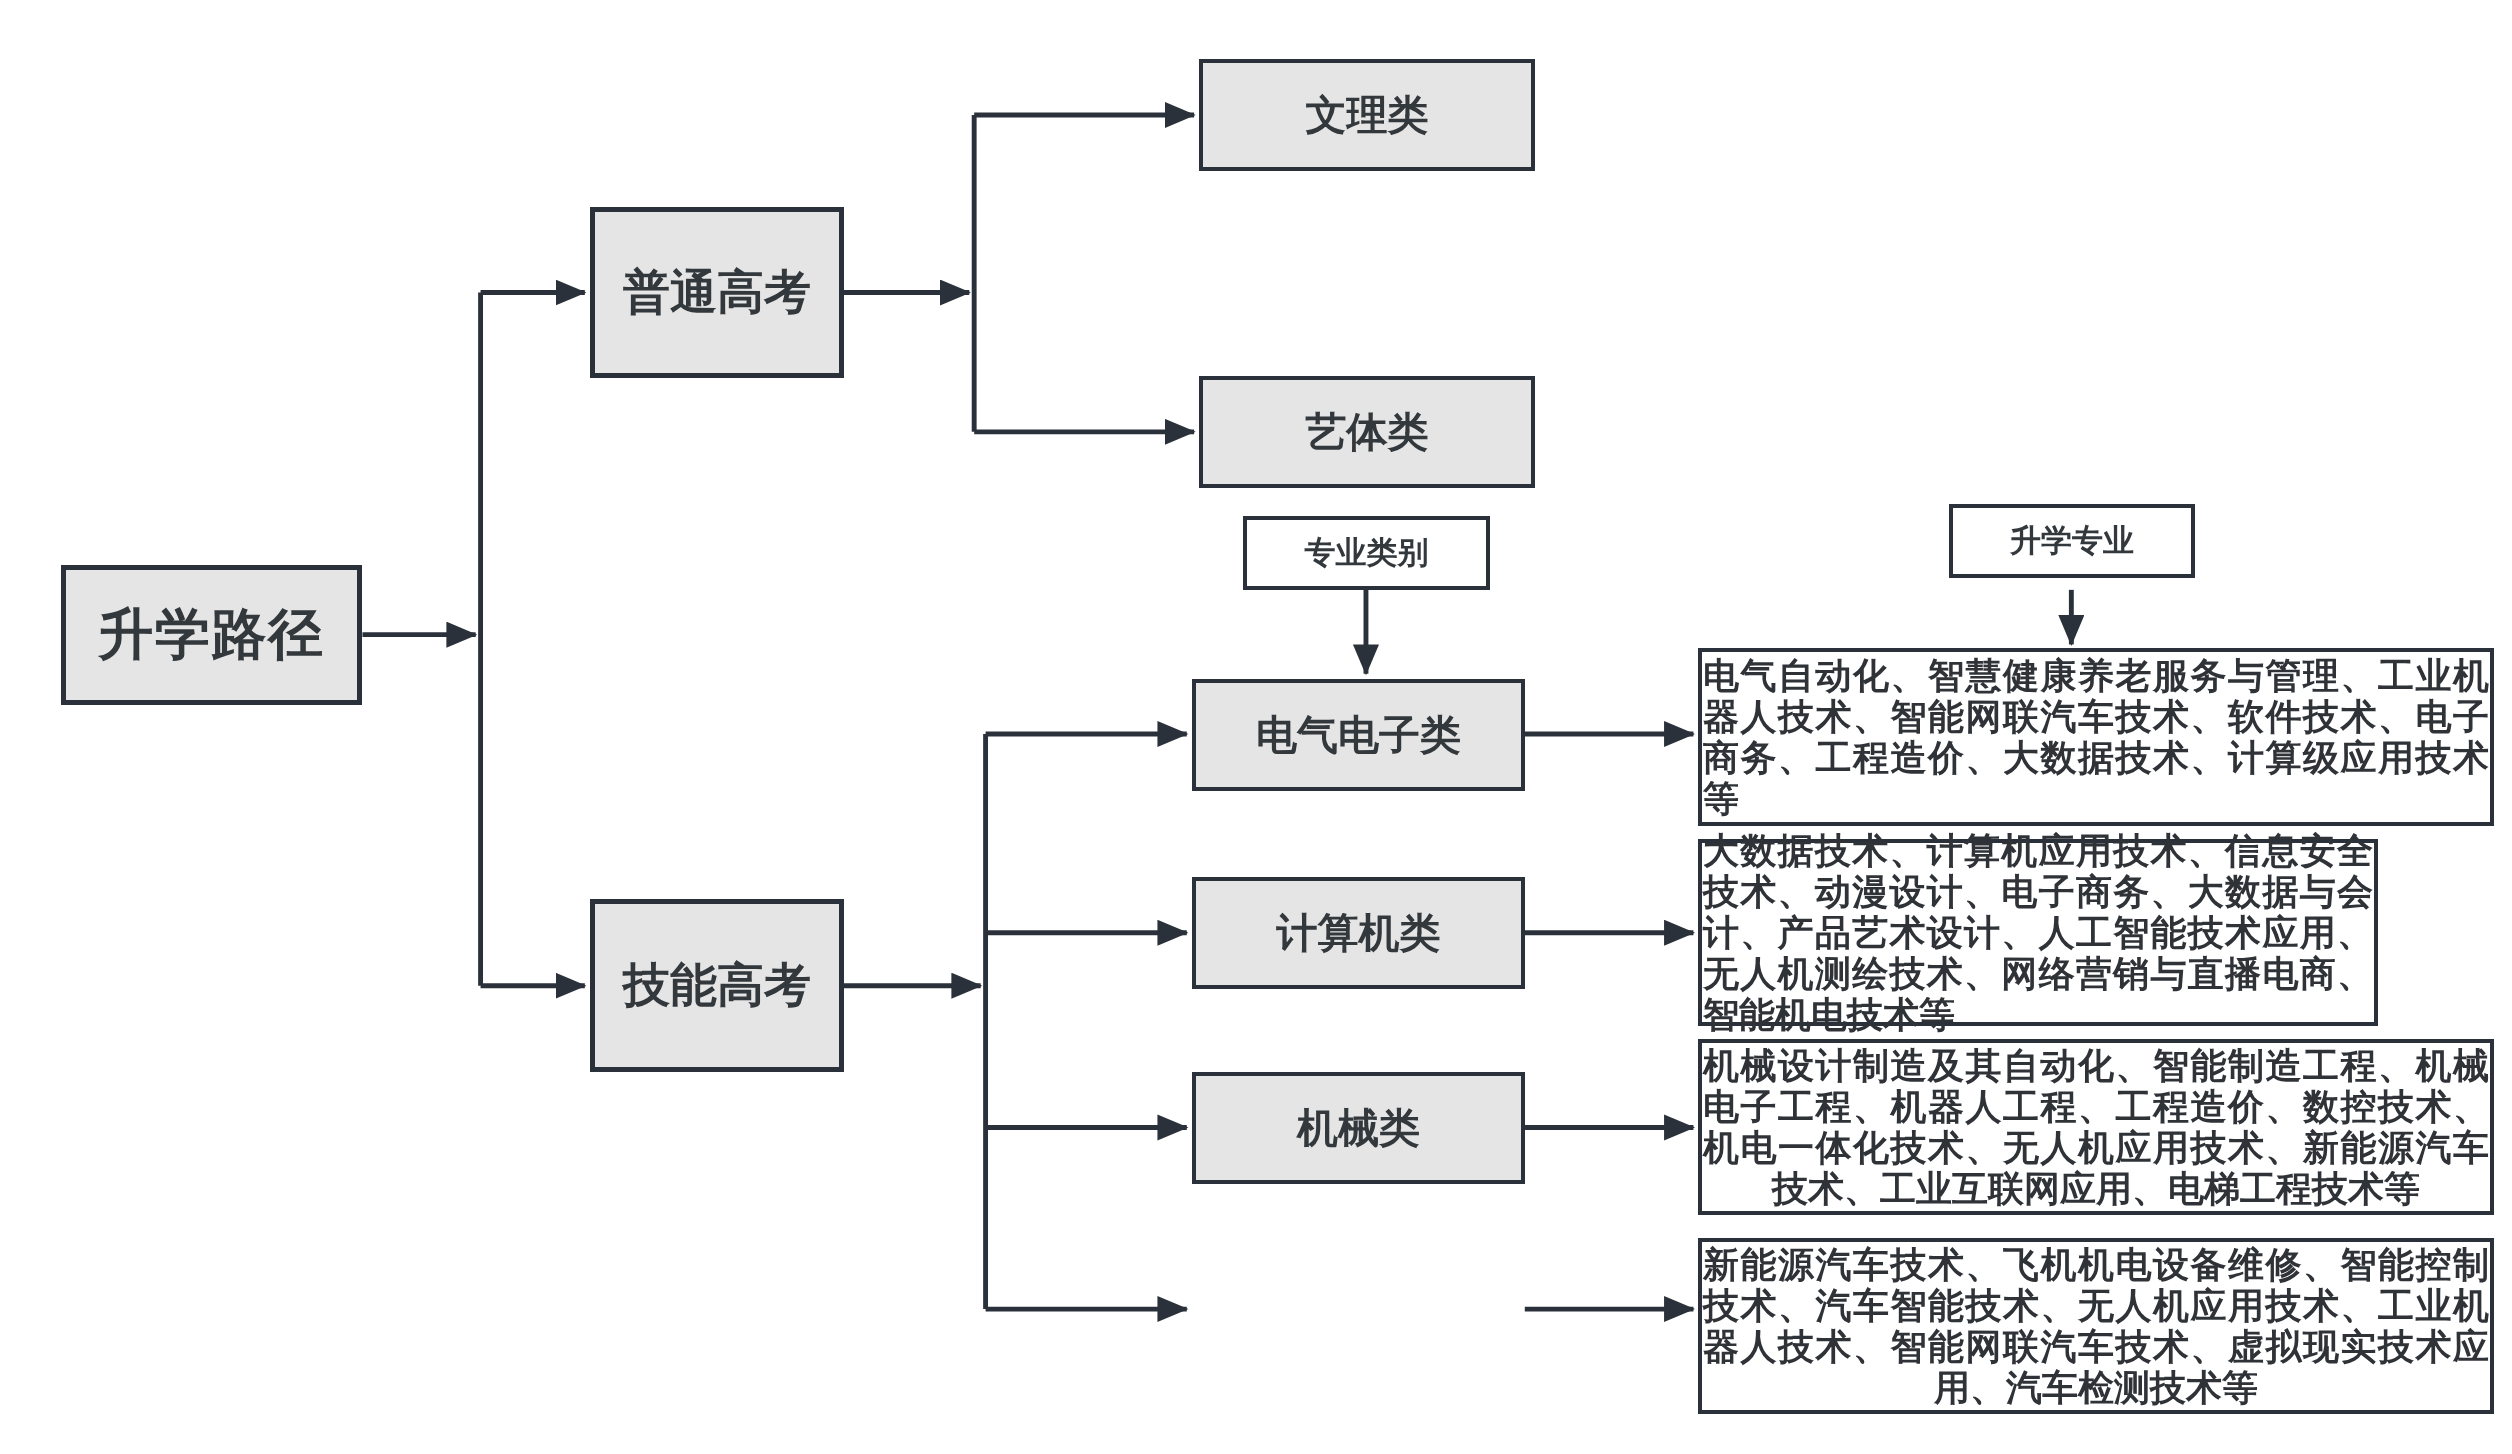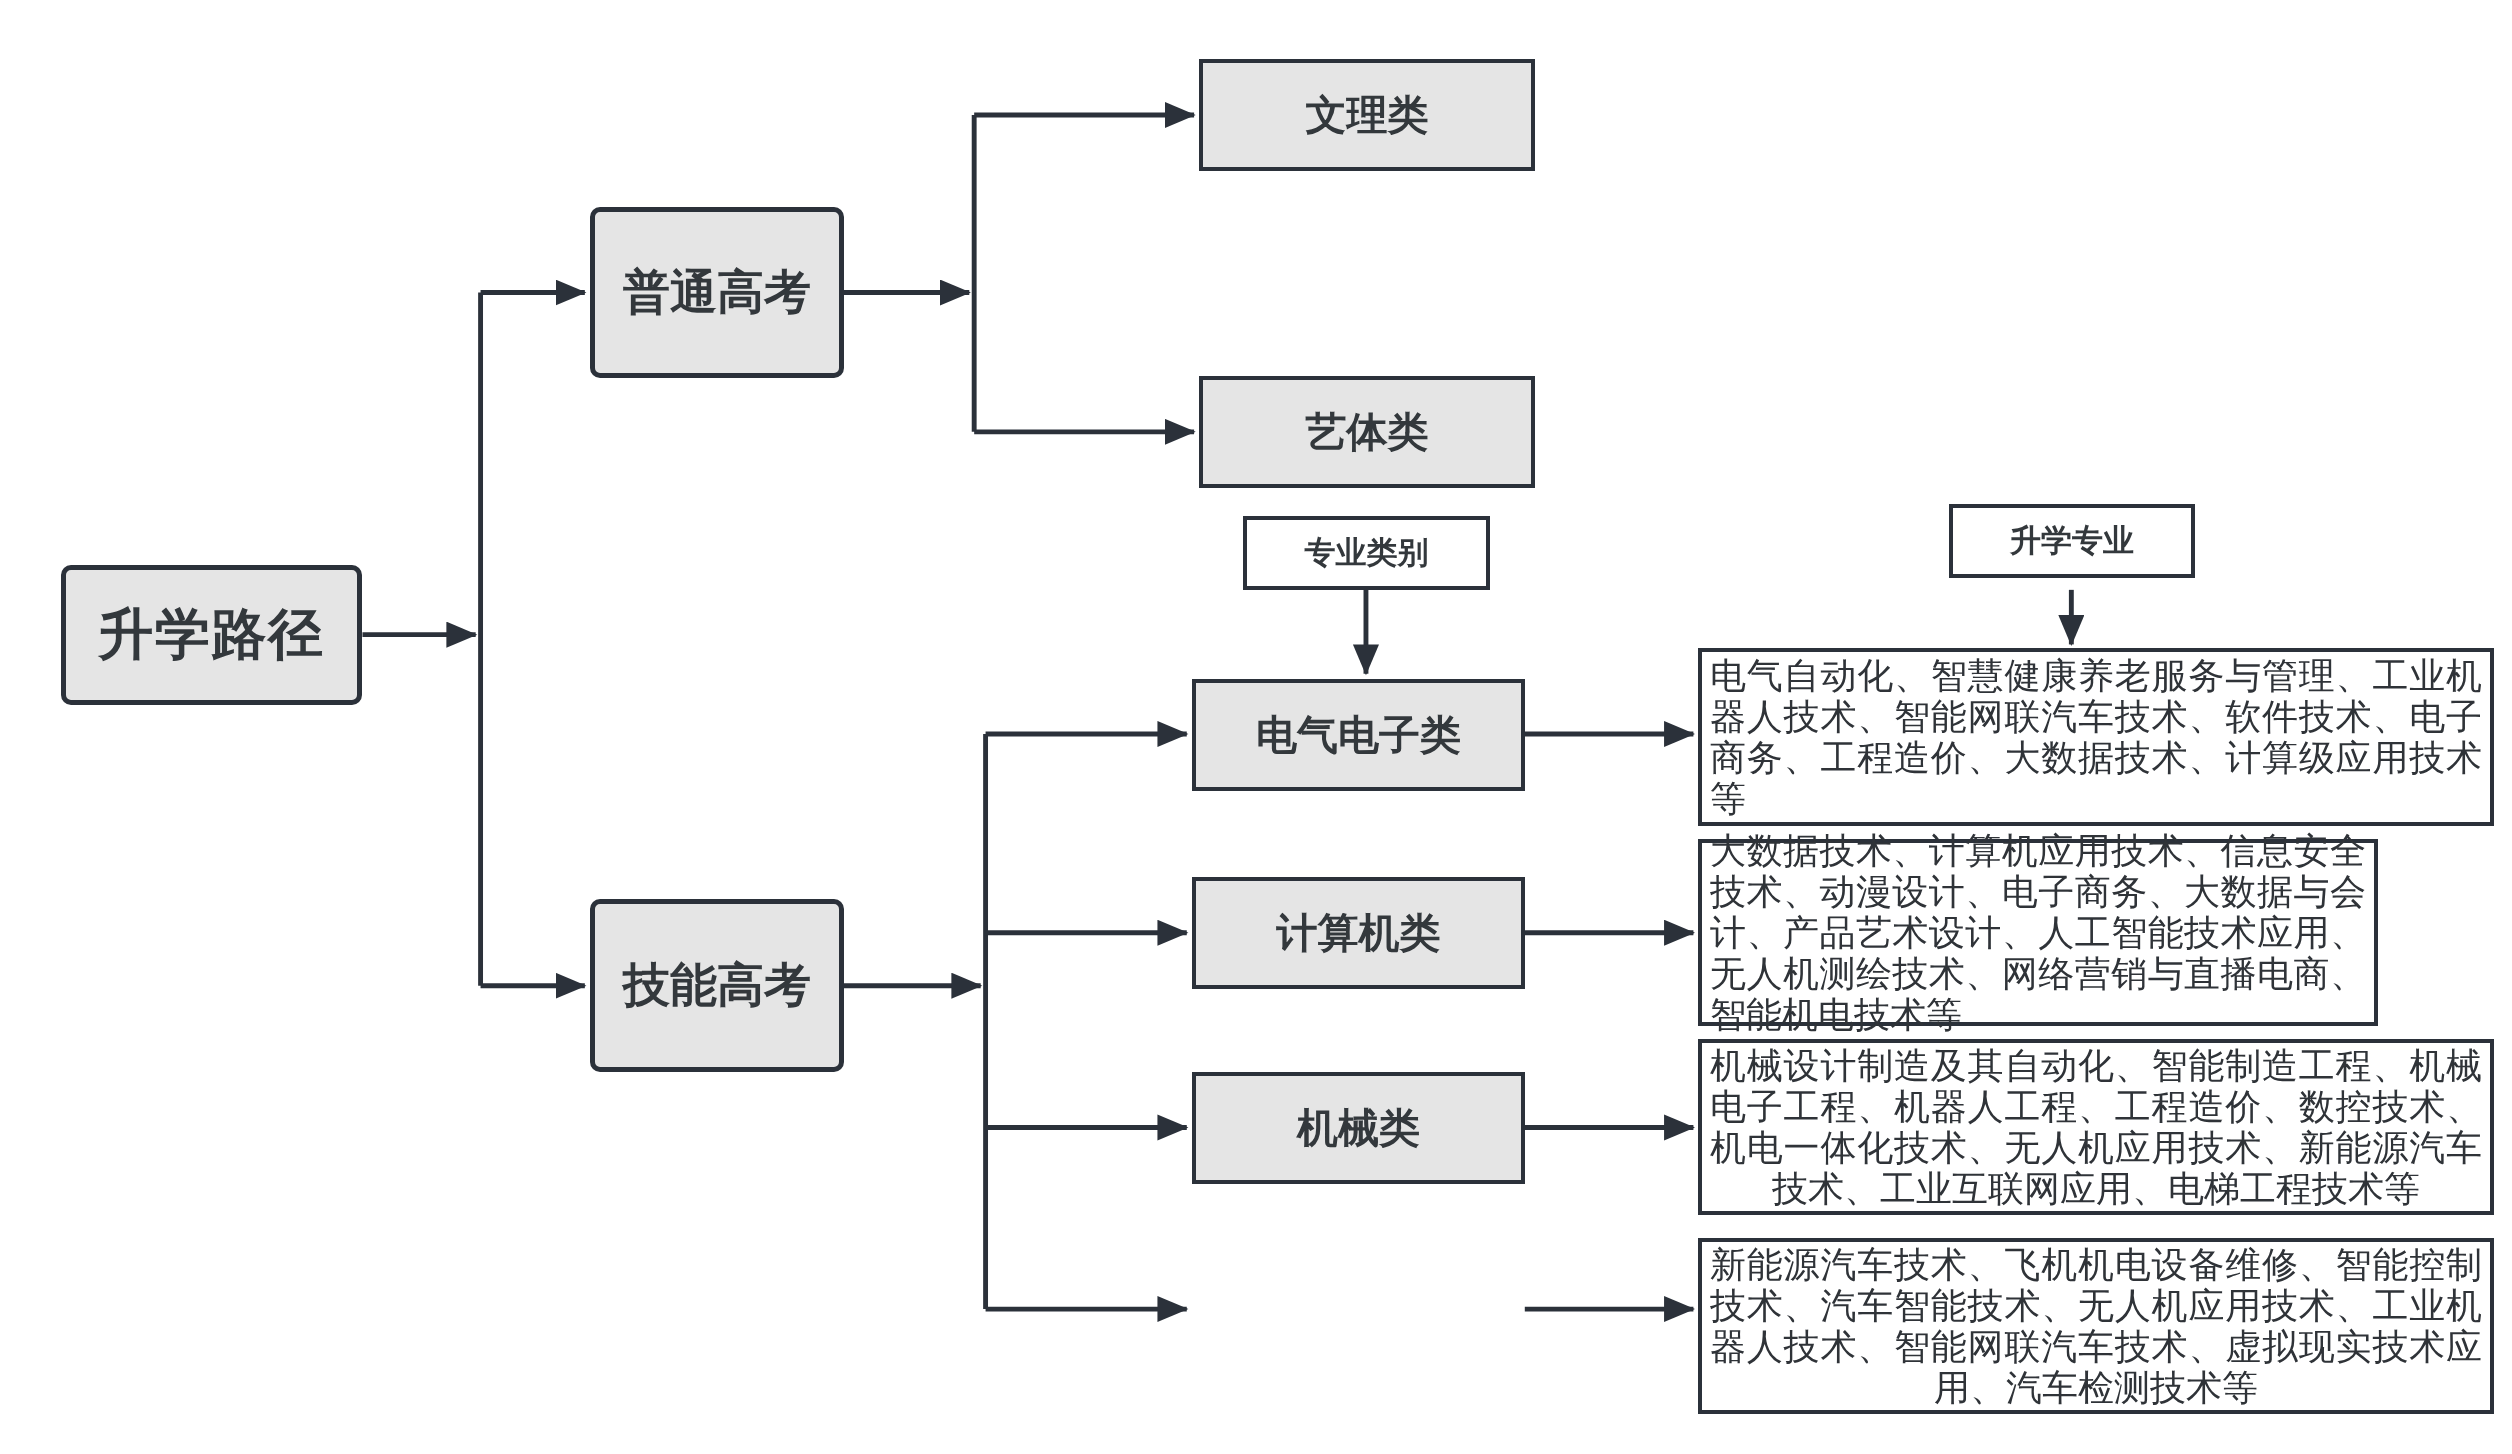--- a/index.html
+++ b/index.html
@@ -21,7 +21,7 @@
     font-weight:bold;color:#33383c;
     white-space:nowrap;
   }
-  .node.big{border-width:5.7px;font-size:47px;border-radius:10px;}
+  .node.big{border-width:5.7px;font-size:47px;}
   .node.root{font-size:55px;letter-spacing:1.6px;}
   .node.mid{font-size:41px;}
   .tag{

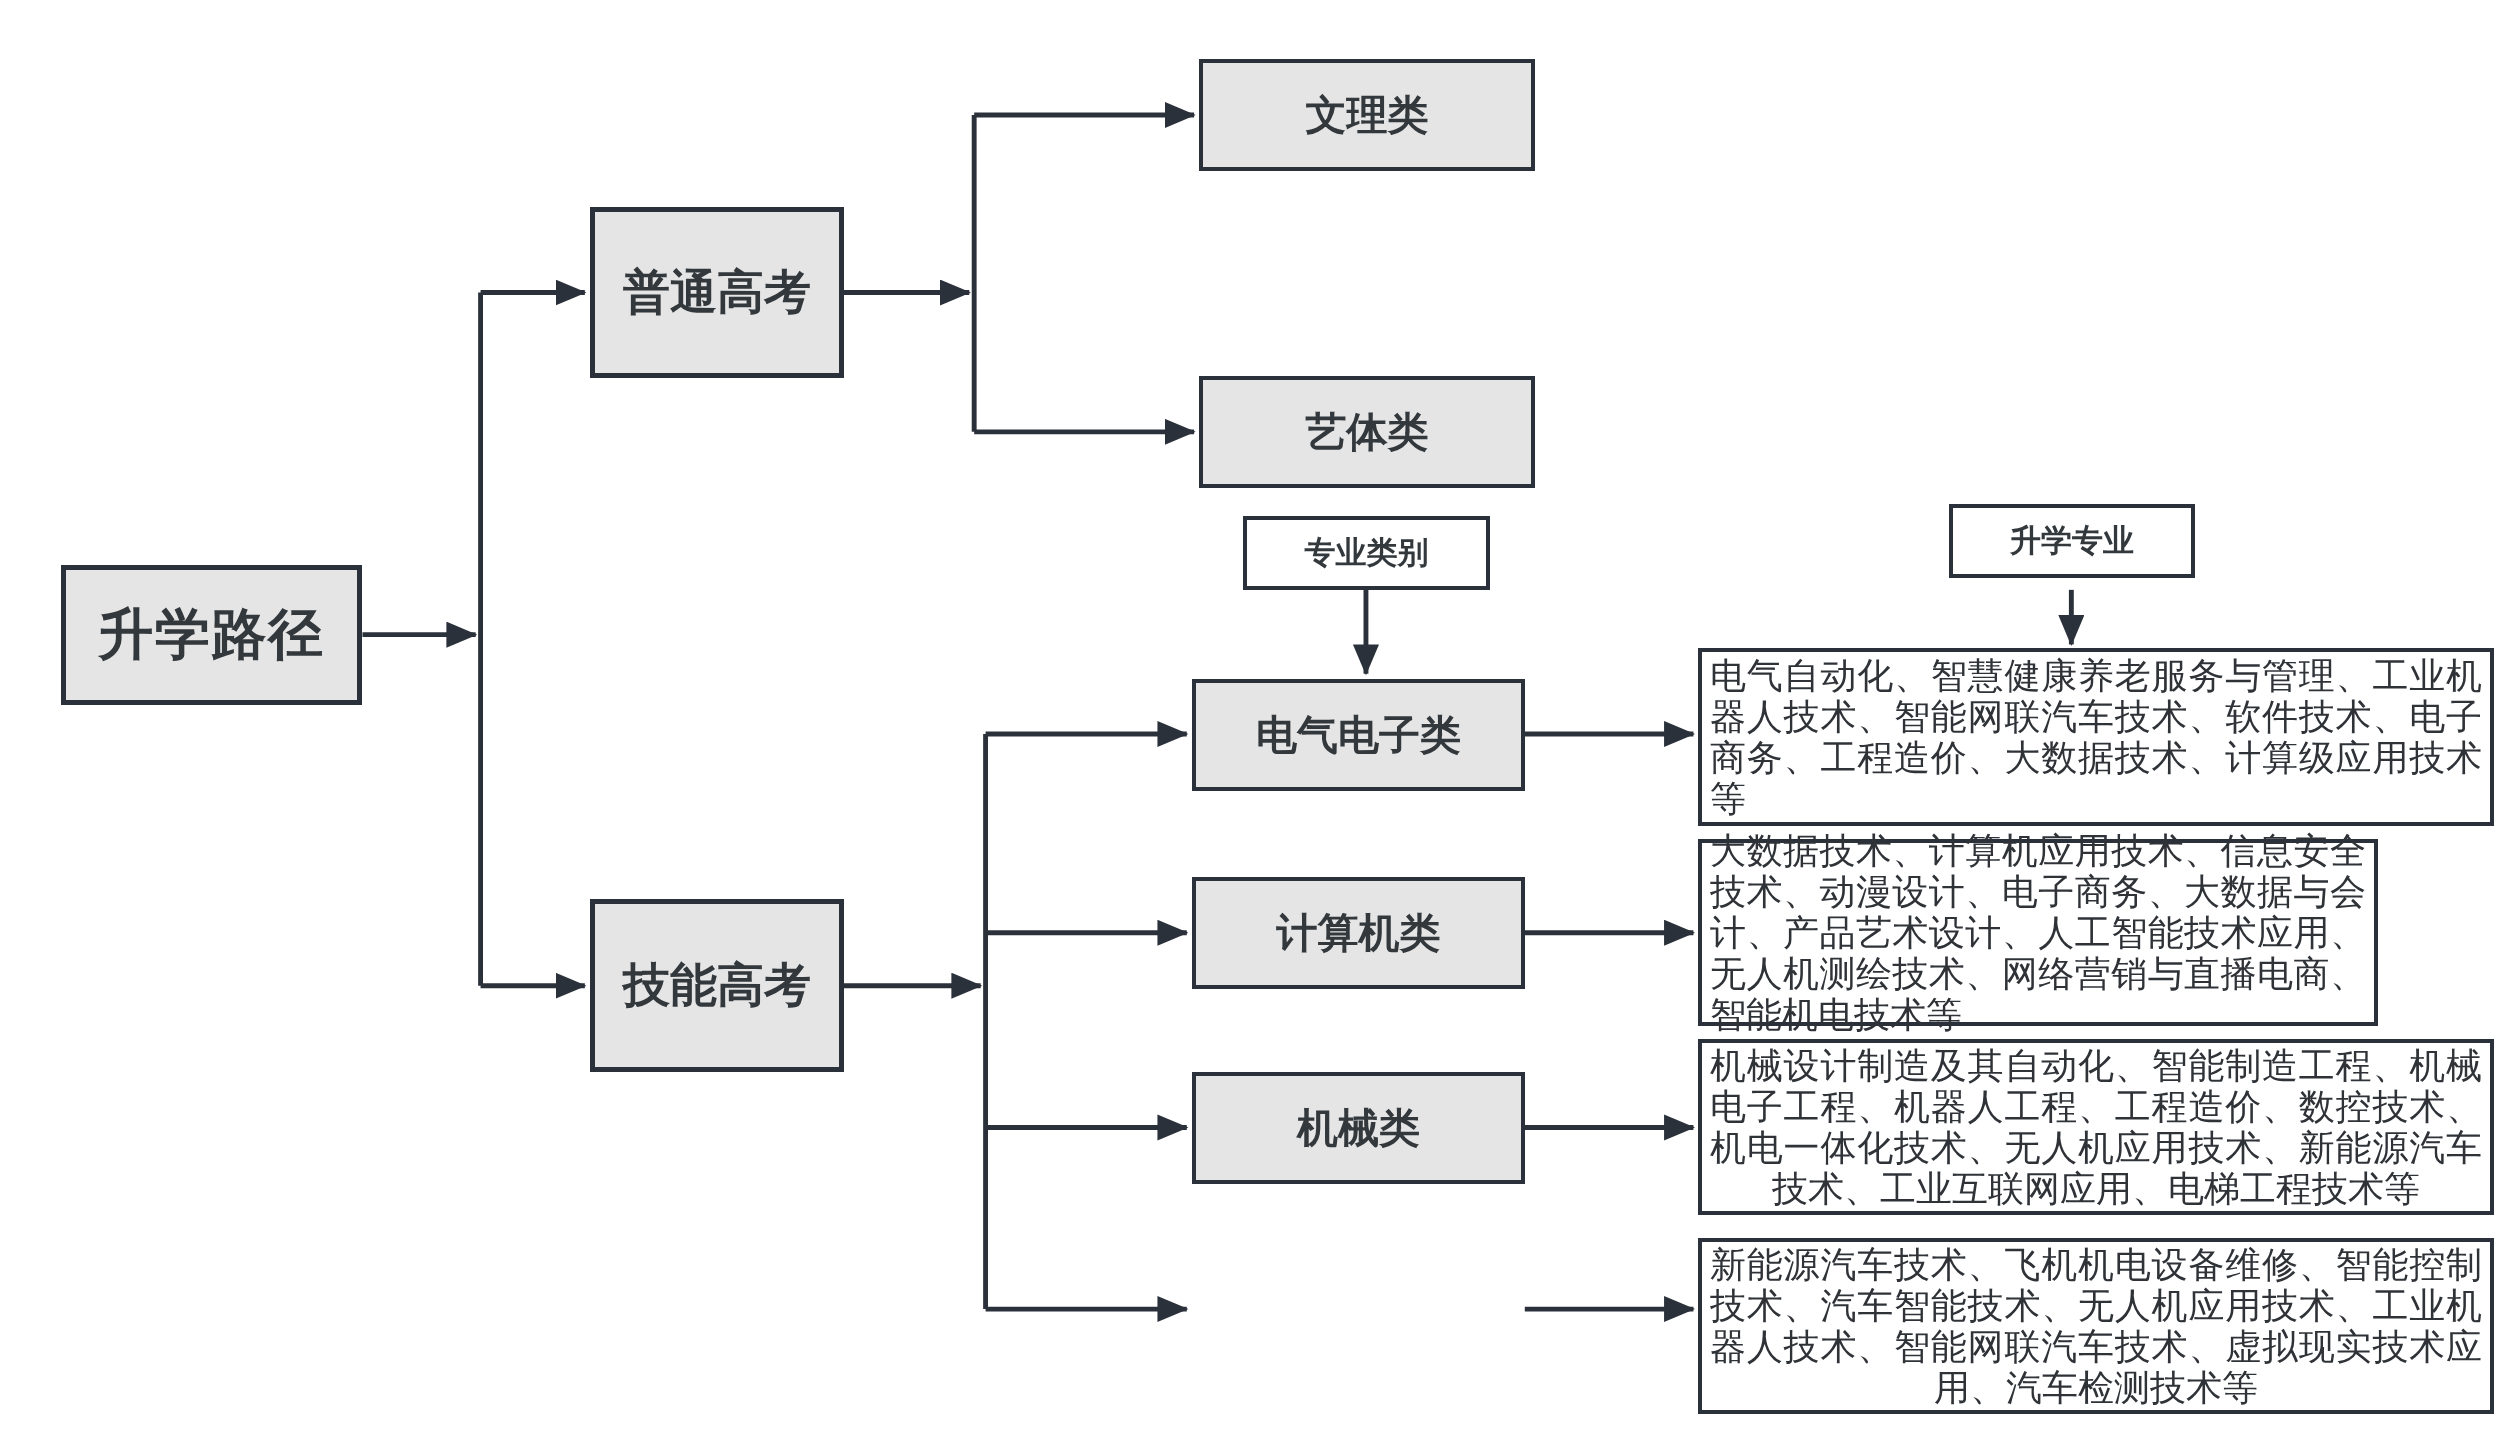--- a/index.html
+++ b/index.html
@@ -39,8 +39,8 @@
     border:4.1px solid #2b313a;
     box-sizing:border-box;
     display:flex;align-items:center;
-    padding:0 8px;
-    font-size:36px;line-height:41px;font-weight:normal;color:#2f3338;
+    padding:0 1px;
+    font-size:36px;line-height:41px;font-weight:bold;color:#2f3338;
   }
   .maj .txt{width:100%;text-align:justify;}
   .maj.center-last .txt{text-align-last:center;}

